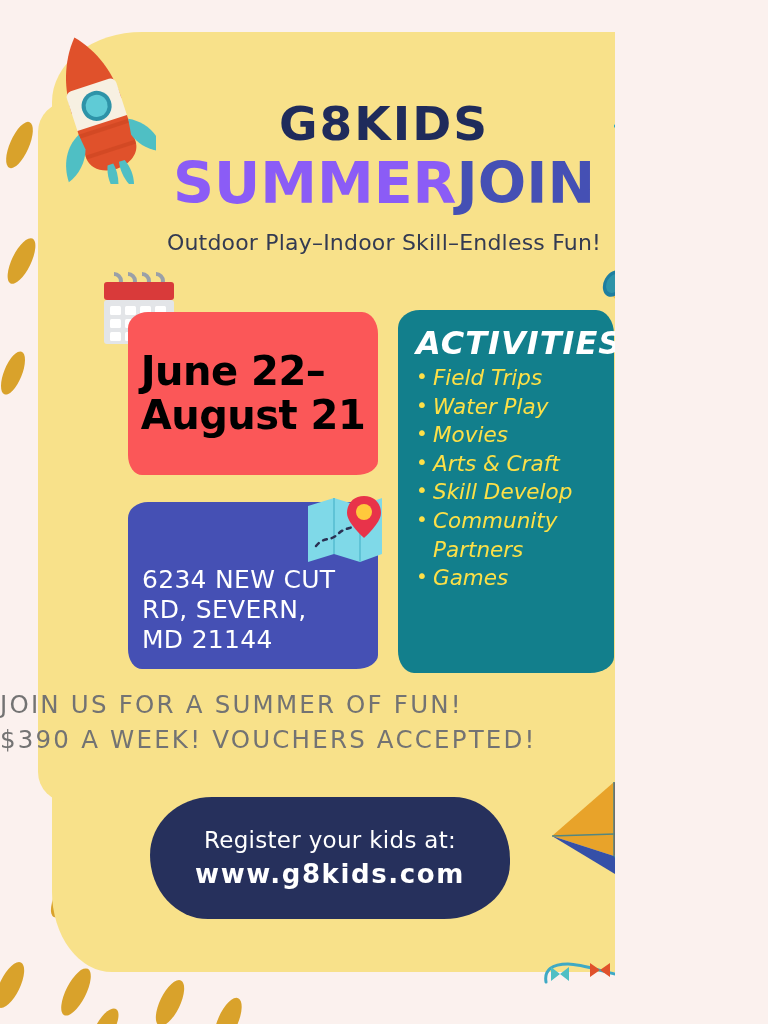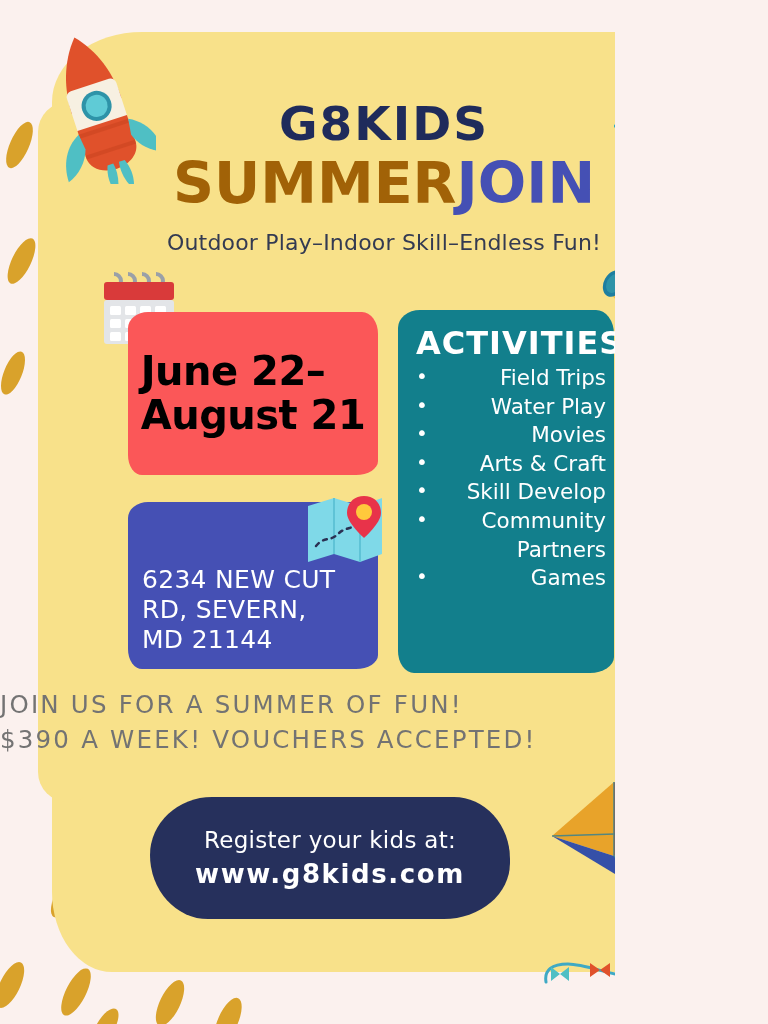--- a/index.html
+++ b/index.html
@@ -66,7 +66,7 @@
     margin-top:8px;
     white-space:nowrap;
   }
-  .t-summer { color:#a16207; }
+  .t-summer { color:#8b5cf6; }
   .t-camp   { color:#4550B4; }
   .tagline {
     text-align:center;

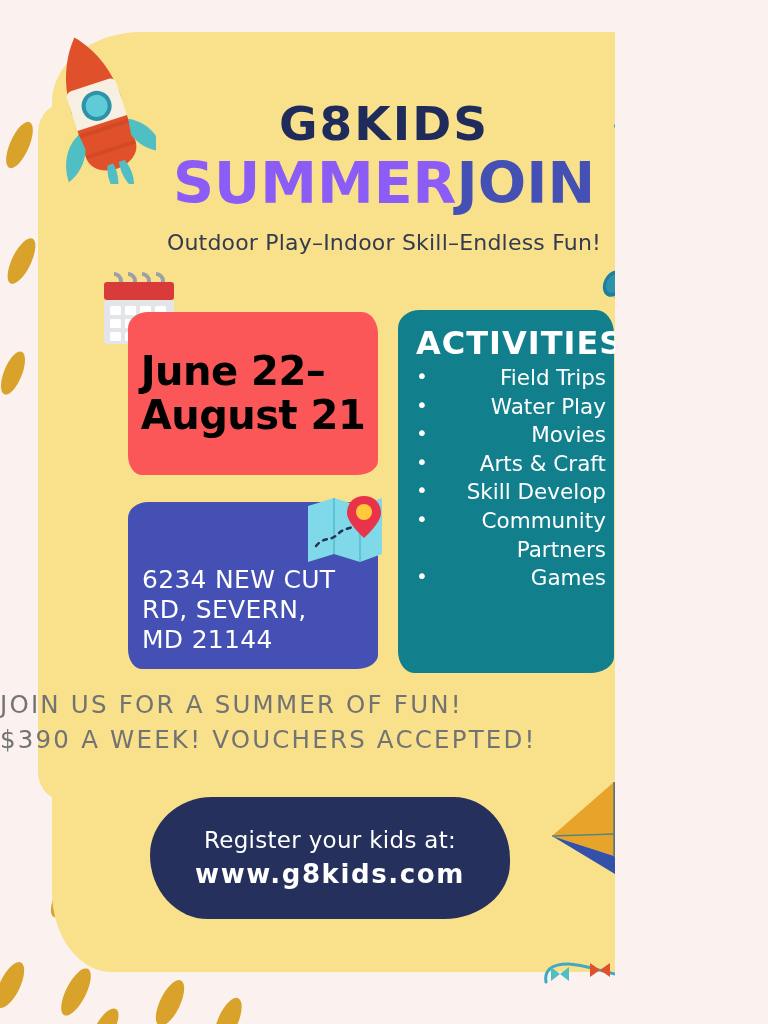--- a/index.html
+++ b/index.html
@@ -112,6 +112,7 @@
     background:#127F8C;
     border-radius:22px 18px 24px 16px / 18px 24px 16px 22px;
     padding:14px 8px 0 18px;
+    font-style:italic;
   }
   .act-title {
     color:#fff; font-weight:bold; font-size:32px;

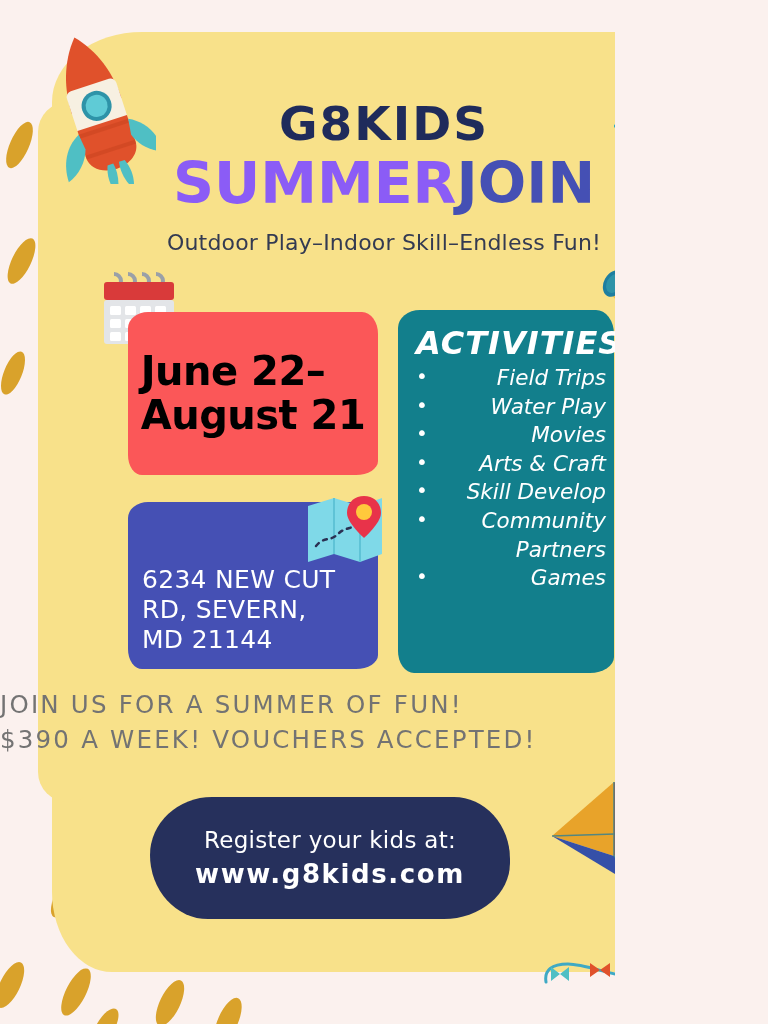--- a/index.html
+++ b/index.html
@@ -120,9 +120,9 @@
   }
   .act-list { list-style:none; }
   .act-list li {
-    color:#ffffff; font-size:21.5px;
+    color:#fde047; font-size:21.5px;
     line-height:1.33;
-    position:relative; padding-left:17px;text-align:right;
+    position:relative; padding-left:17px;
   }
   .act-list li::before{
     content:"•"; position:absolute; left:0; top:-1px;

